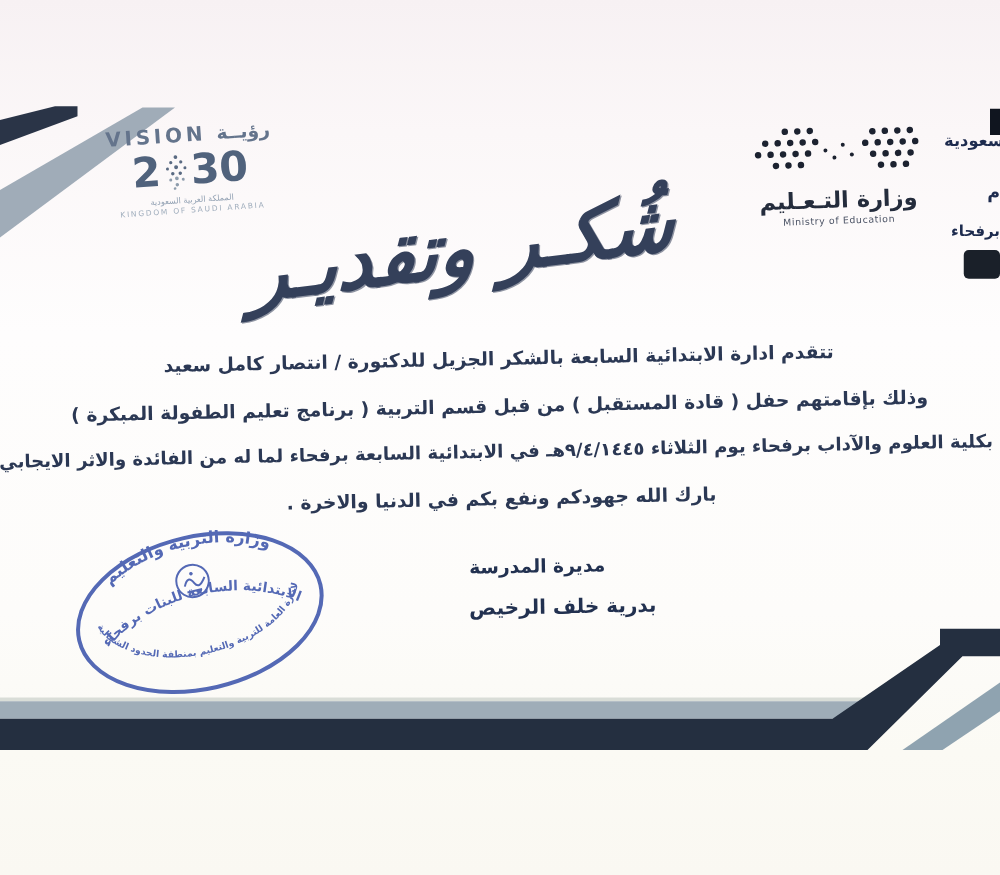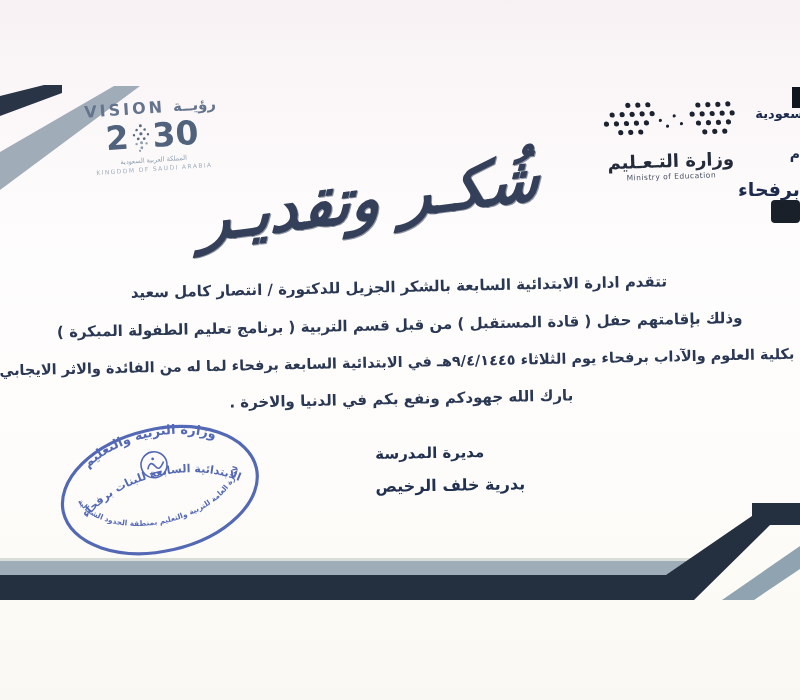--- a/index.html
+++ b/index.html
@@ -23,7 +23,7 @@
   .edge-frag{position:absolute;right:0;direction:rtl;font-weight:bold;color:#1d2b4e;white-space:nowrap;}
   .edge-top{top:106px;font-size:13px;margin-right:-3px;}
   .edge-mid{top:146px;font-size:14px;}
-  .edge-bot{top:178px;font-size:19px;}
+  .edge-bot{top:178px;font-size:12px;}
   
   .title-callig{position:absolute;left:150px;top:118px;width:440px;height:160px;
     display:flex;align-items:center;justify-content:center;

